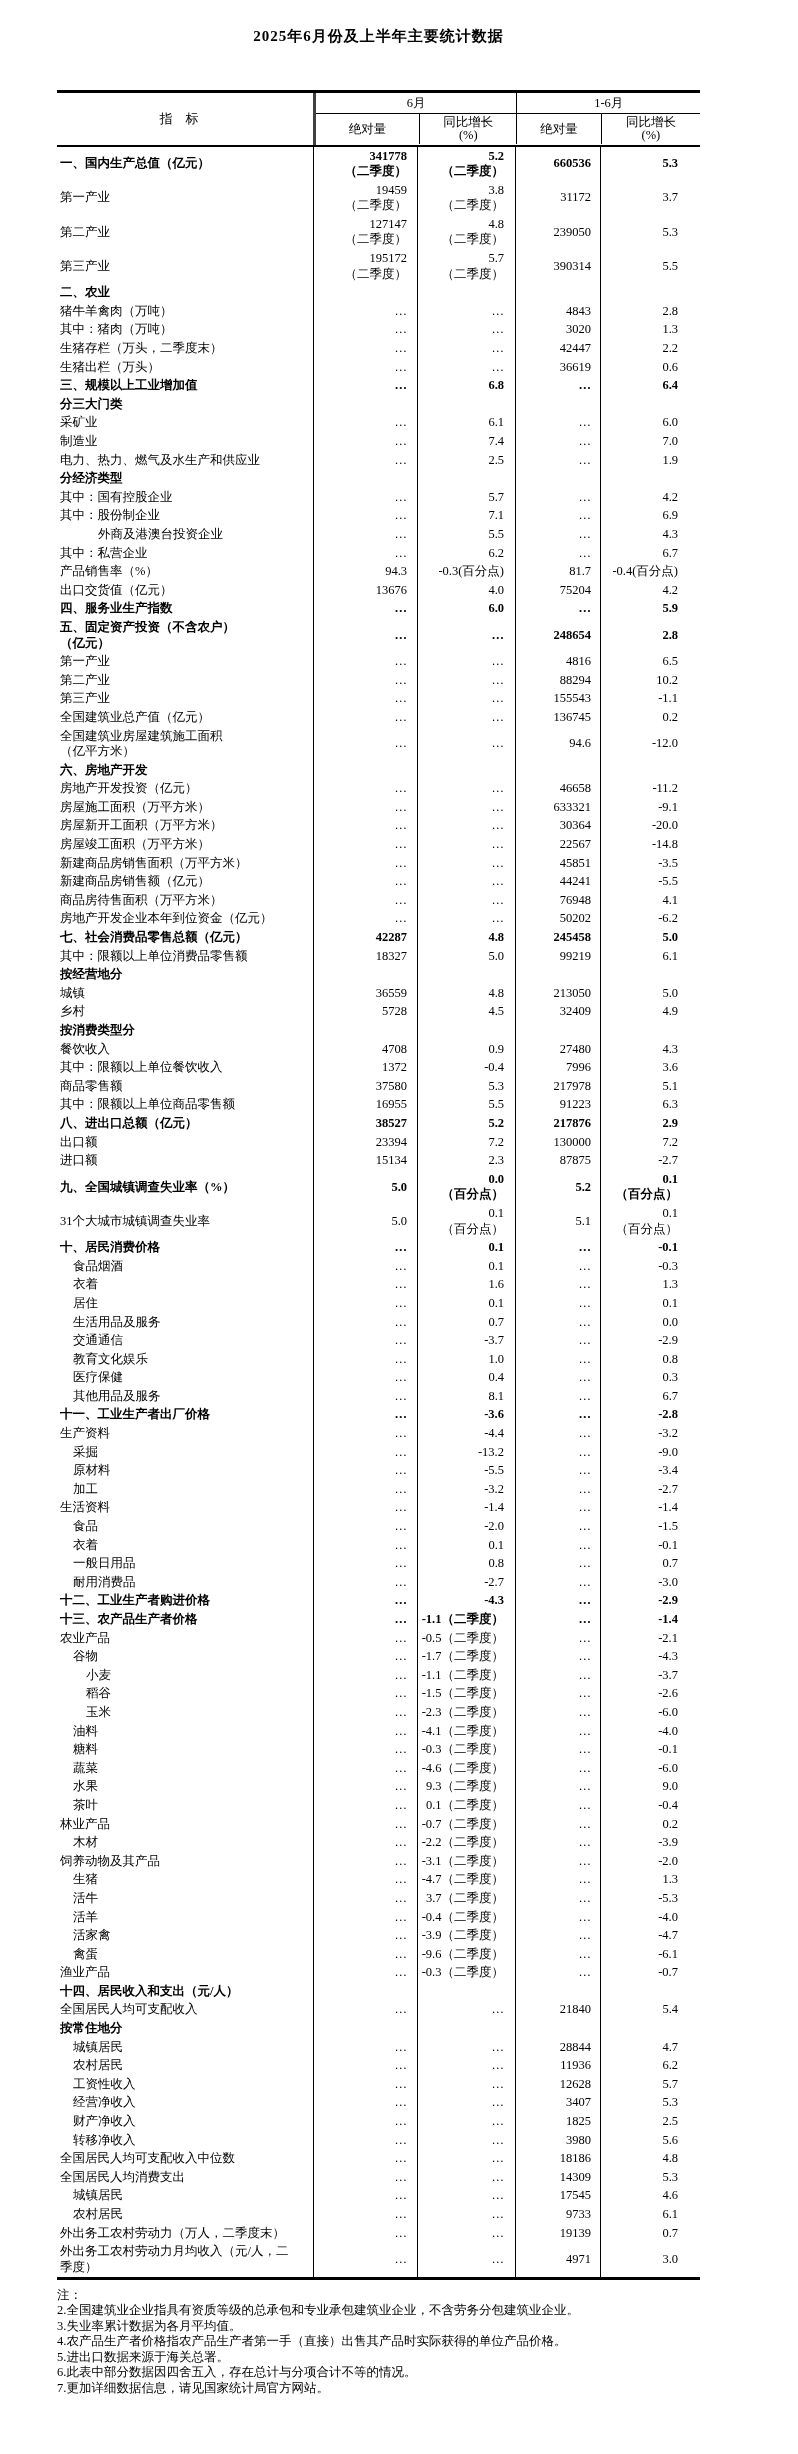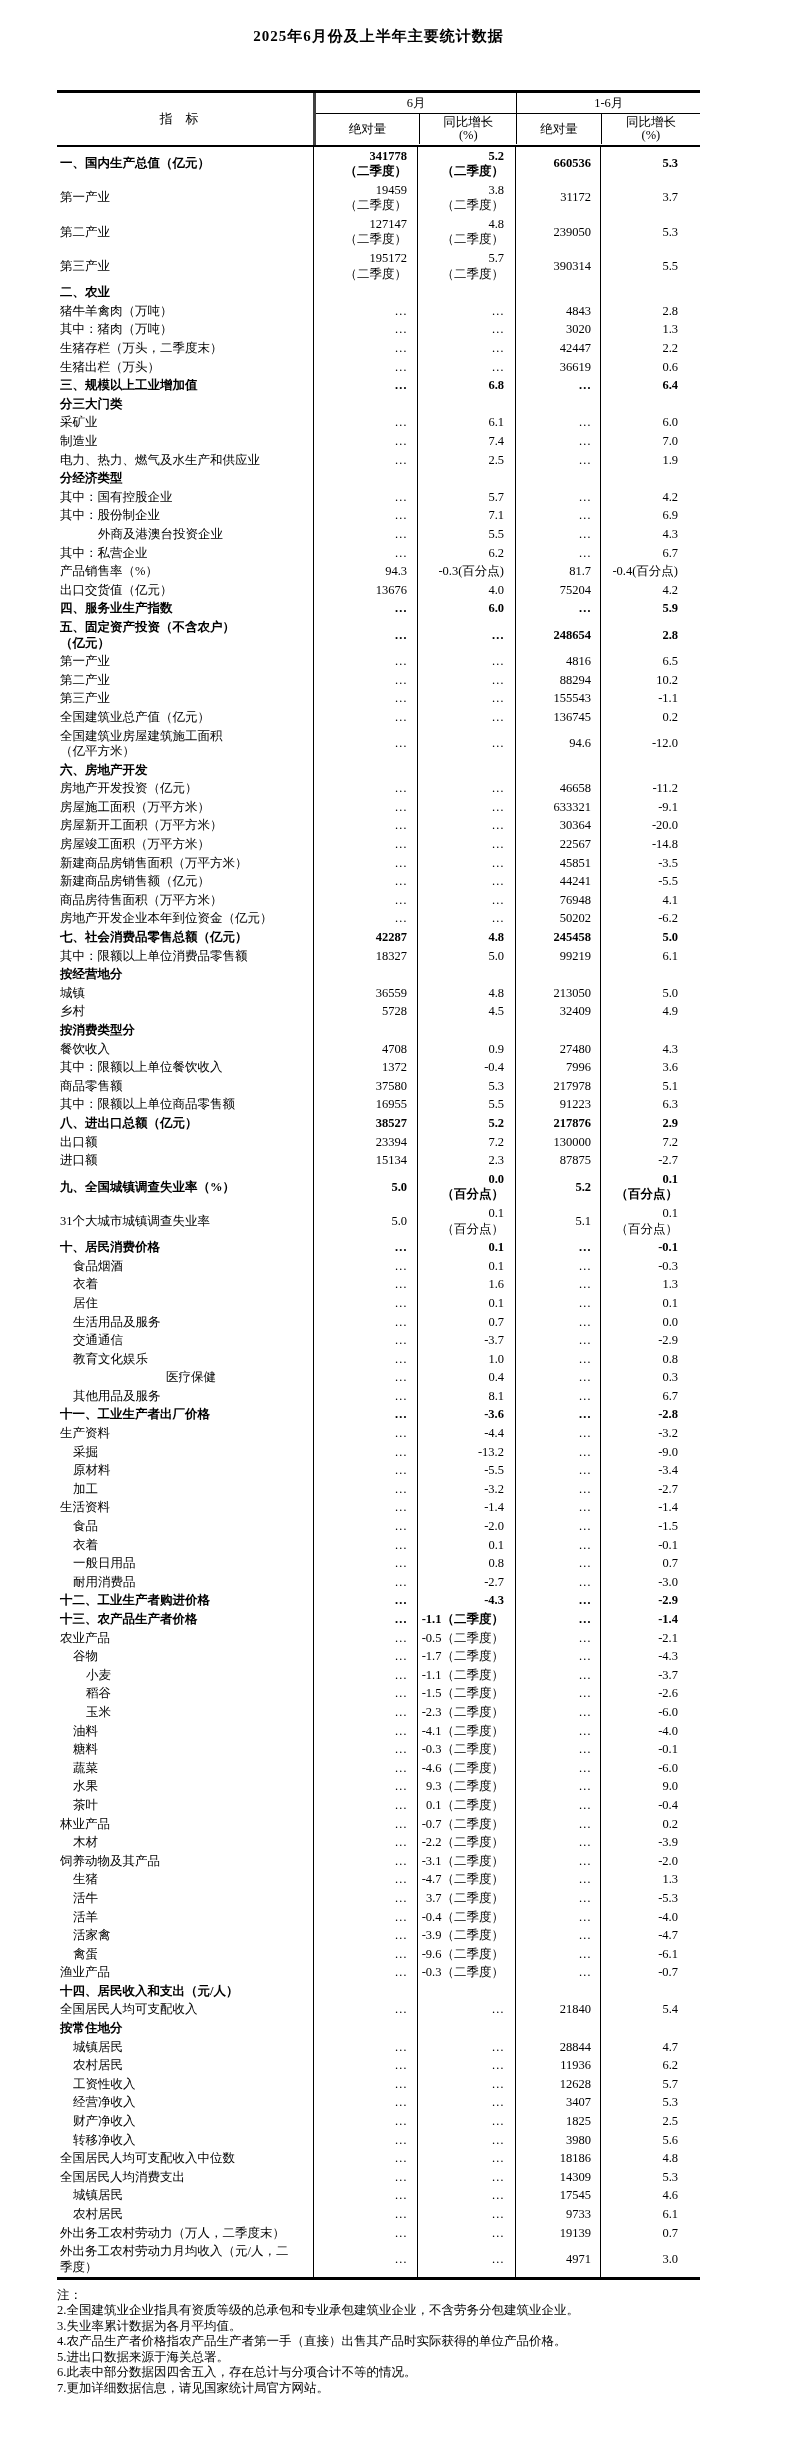--- a/index.html
+++ b/index.html
@@ -1108,7 +1108,7 @@
           </div>
         </div>
         <div class="row">
-          <div class="c c0" style="padding-left: 16px; align-items: center;">
+          <div class="c c0" style="padding-left: 16px;">
             <div>医疗保健</div>
           </div>
           <div class="c c1">

